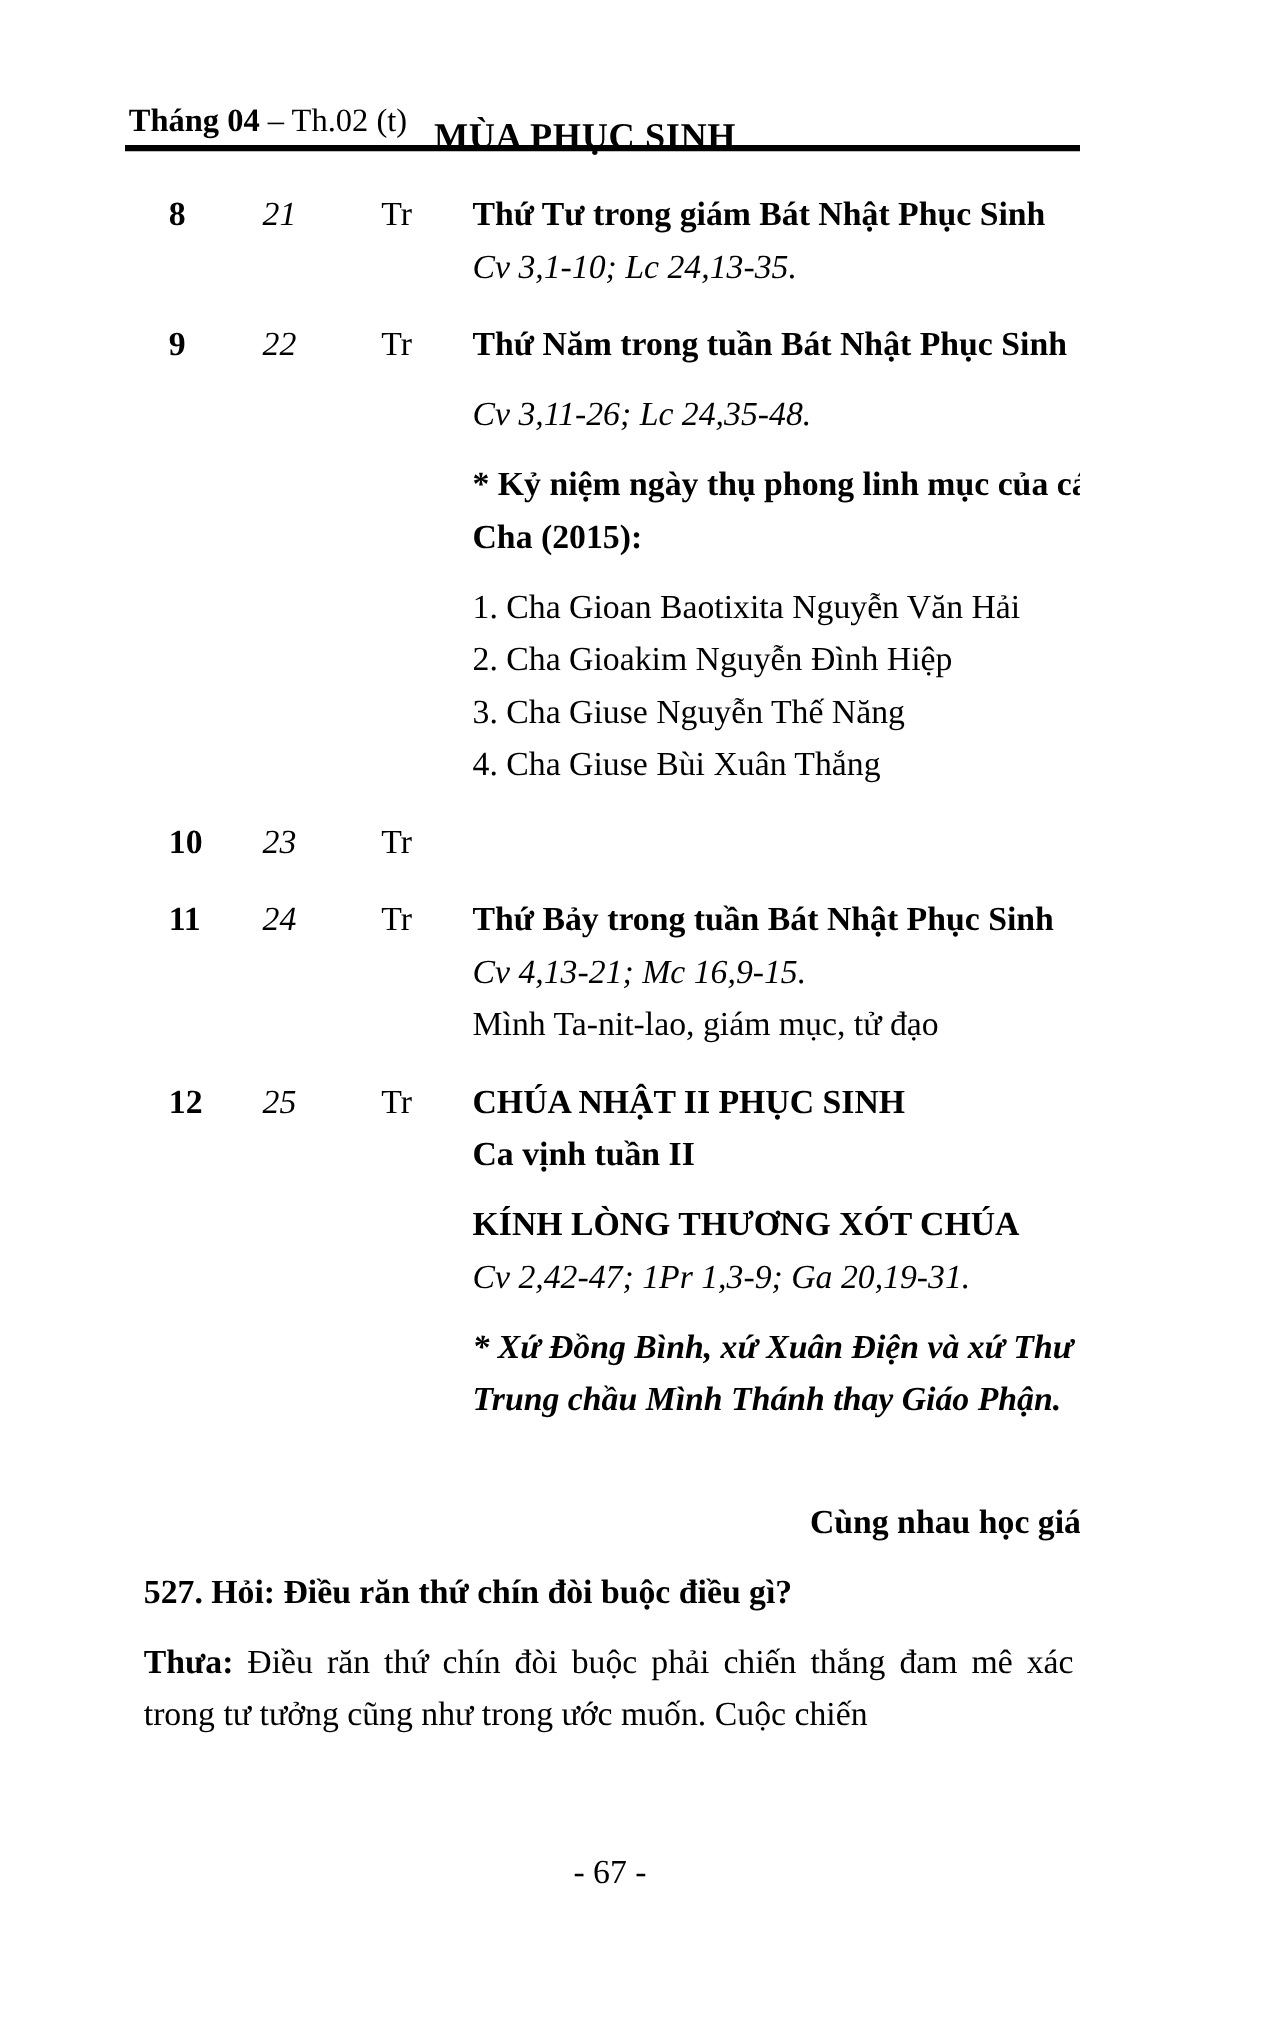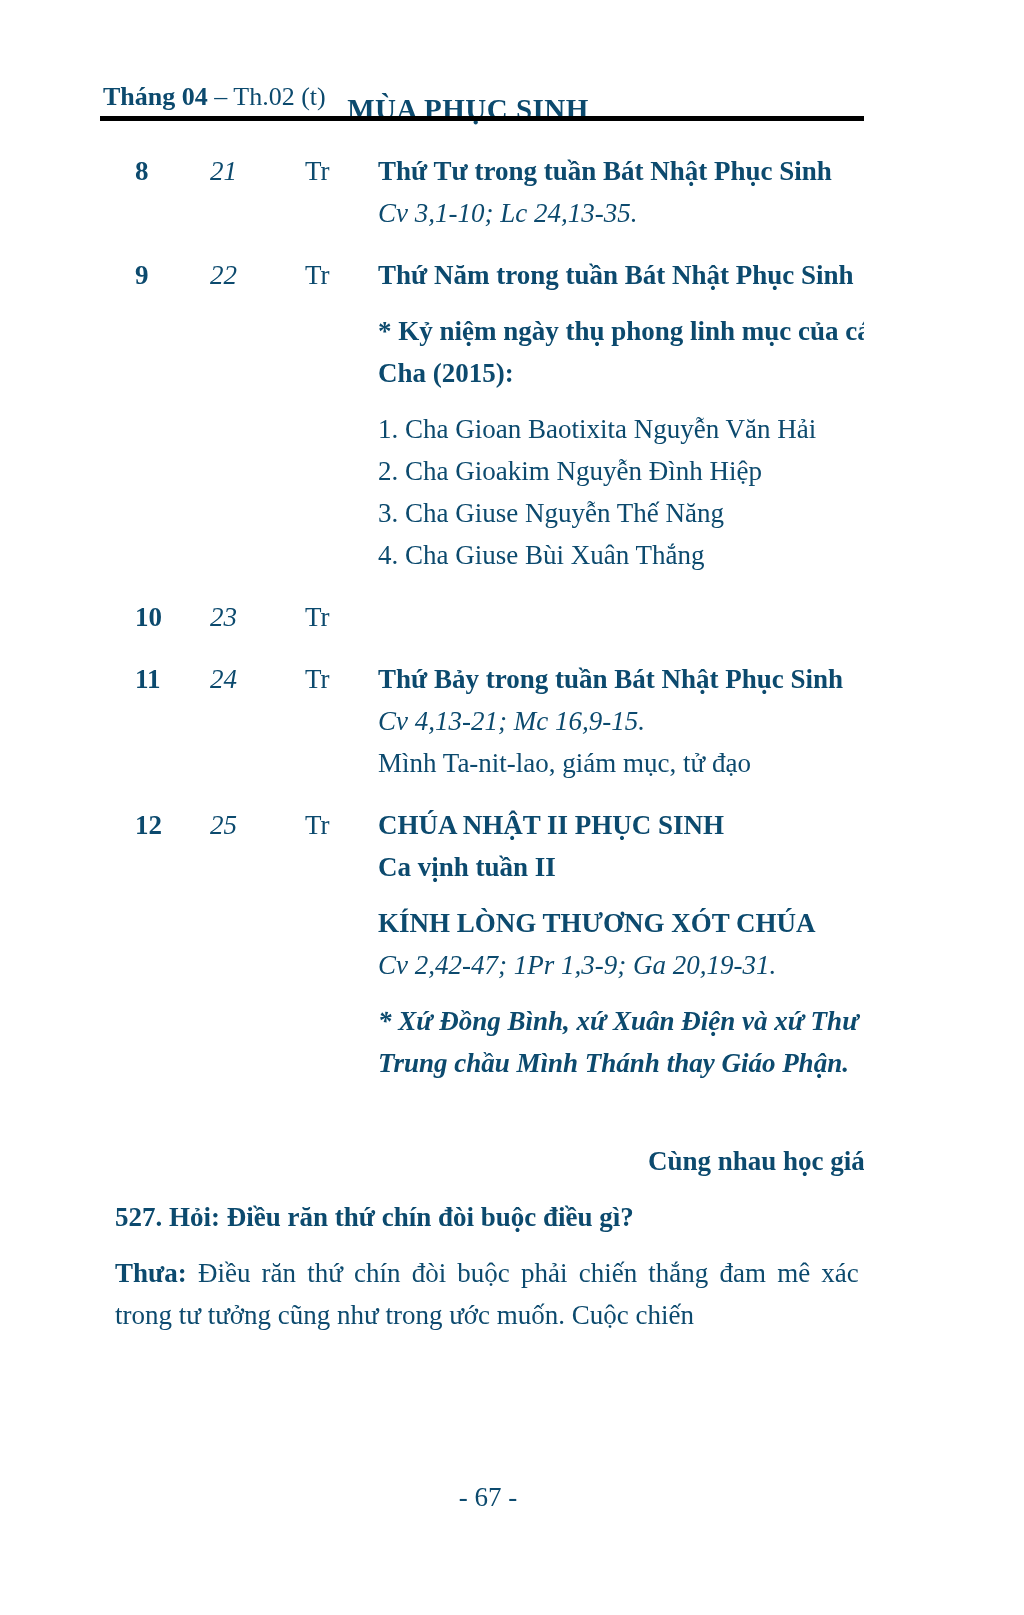--- a/index.html
+++ b/index.html
@@ -5,7 +5,7 @@
   * { margin:0; padding:0; box-sizing:border-box; }
   html,body { background:#ffffff; }
   .page {
-    position:relative; width:864px; height:1615px; background:#ffffff; color:#0c4a6e;
+    position:relative; width:864px; height:1615px; background:#ffffff; color:#000000;
     font-family:"Liberation Serif","DejaVu Serif",serif;
     font-size:27px; line-height:42px; overflow:hidden;
   }

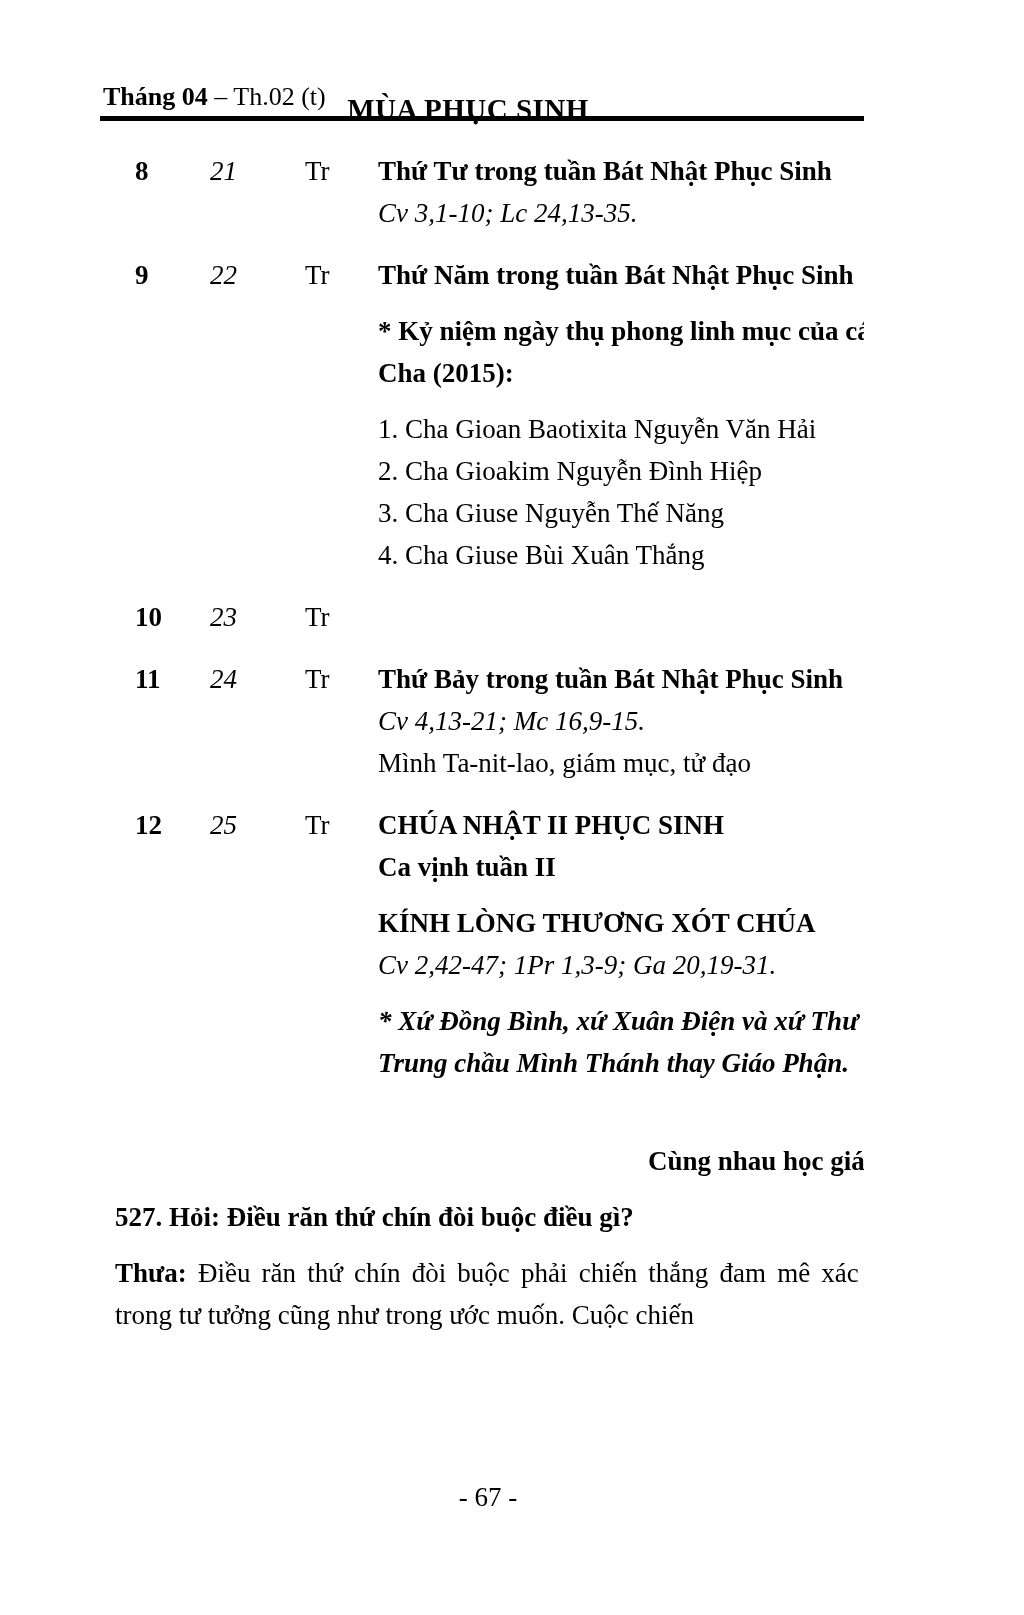--- a/index.html
+++ b/index.html
@@ -60,7 +60,7 @@
       <div class="col-lunar">21</div>
       <div class="col-vestment">Tr</div>
       <div class="col-desc">
-        <p class="b">Thứ Tư trong tuần Bát Nhật Phục Sinh</p>
+        <p class="b">Thứ Tư trong giám Bát Nhật Phục Sinh</p>
         <p class="i">Cv 3,1-10; Lc 24,13-35.</p>
       </div>
     </div>

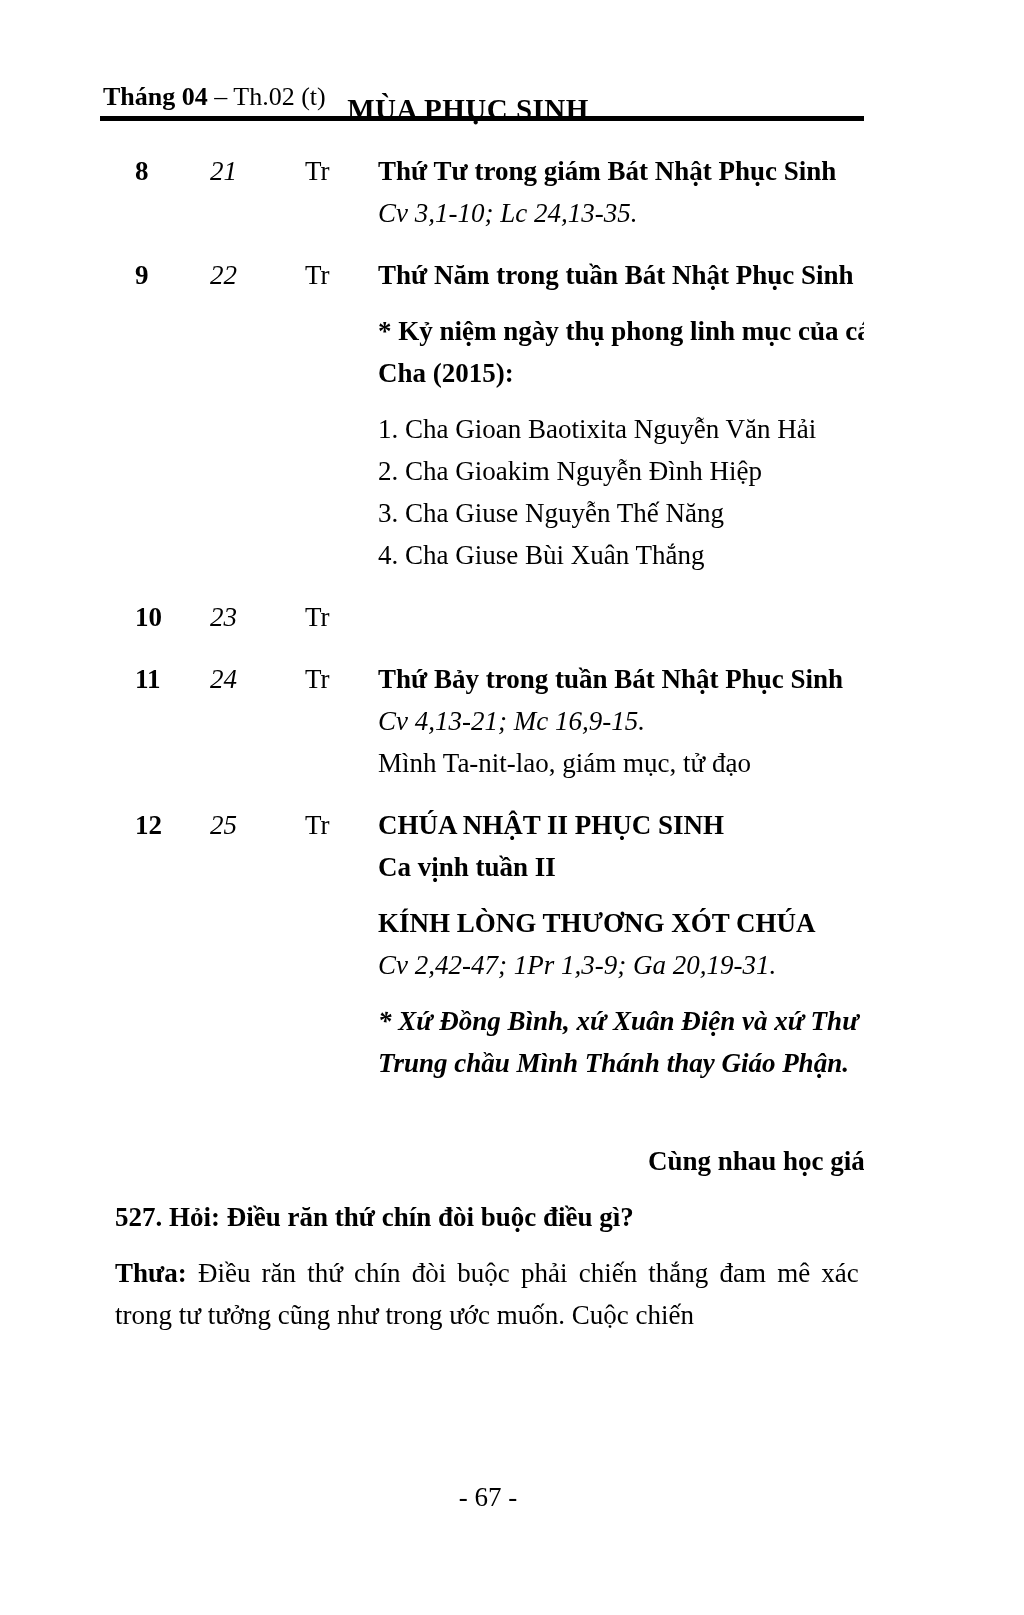--- a/index.html
+++ b/index.html
@@ -71,6 +71,7 @@
       <div class="col-vestment">Tr</div>
       <div class="col-desc">
         <p class="b">Thứ Năm trong tuần Bát Nhật Phục Sinh</p>
+        <p class="i mt">Cv 3,11-26; Lc 24,35-48.</p>
         <p class="b mt">* Kỷ niệm ngày thụ phong linh mục của các Cha (2015):</p>
         <p class="list-item mt">1. Cha Gioan Baotixita Nguyễn Văn Hải</p>
         <p class="list-item">2. Cha Gioakim Nguyễn Đình Hiệp</p>

